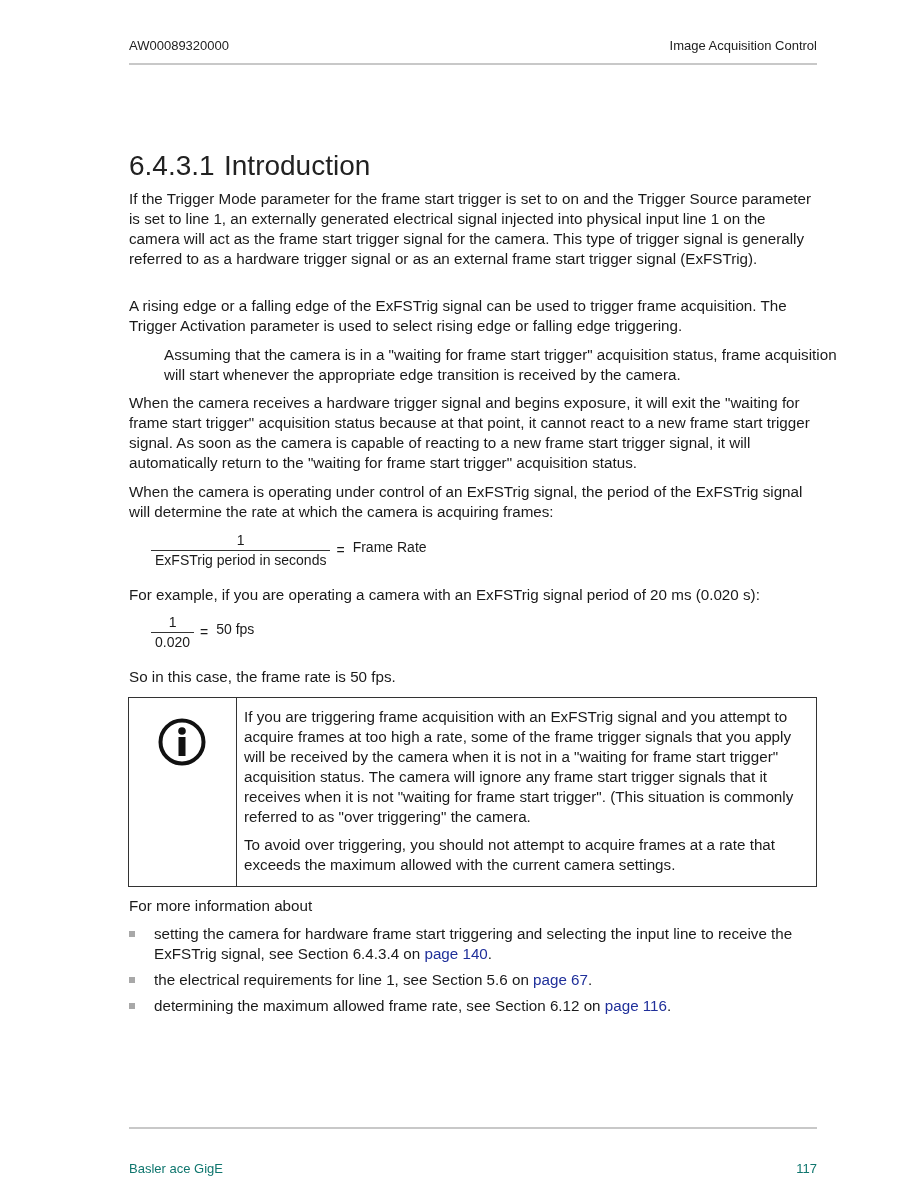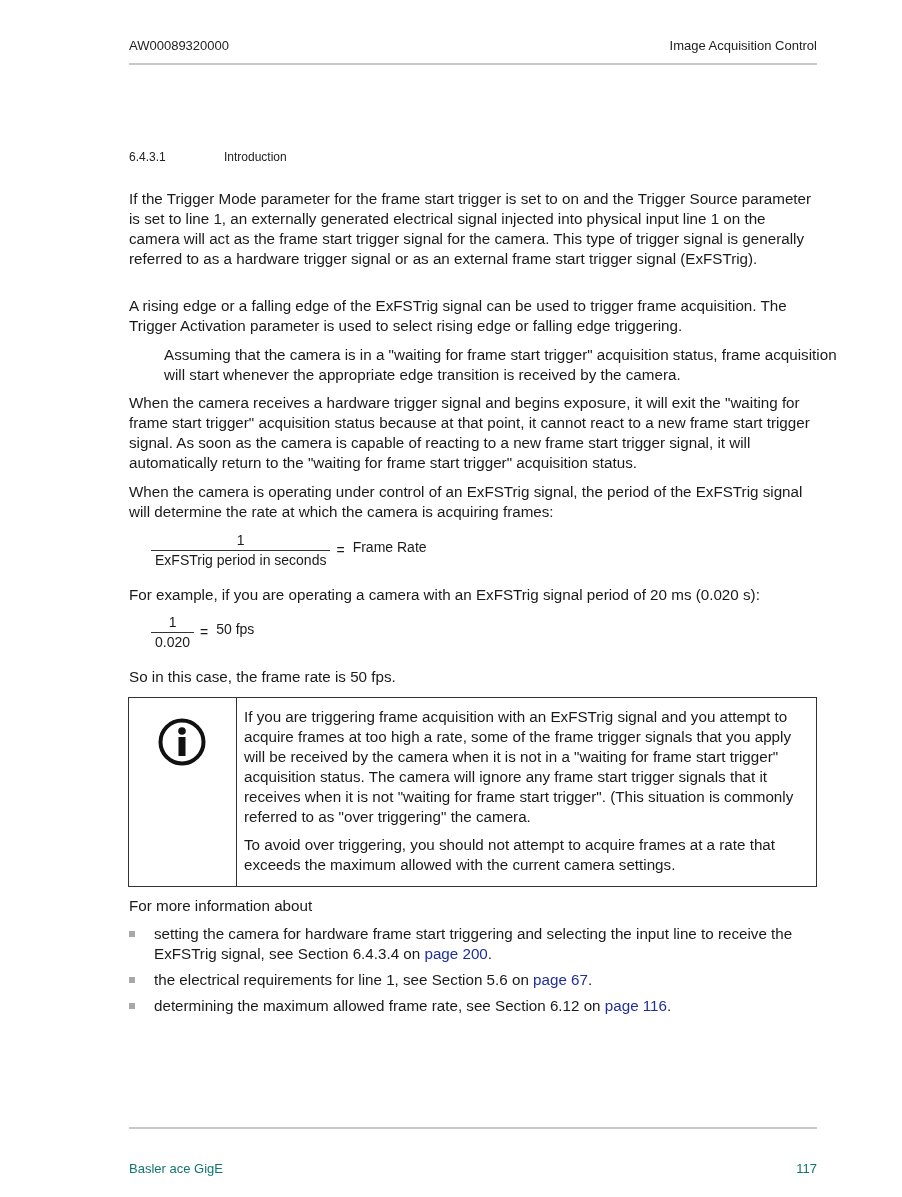--- a/index.html
+++ b/index.html
@@ -53,7 +53,7 @@
       position: absolute;
       left: 129px;
       top: 150px;
-      font-size: 12px;
+      font-size: 28px;
       color: #222;
       display: flex;
     }

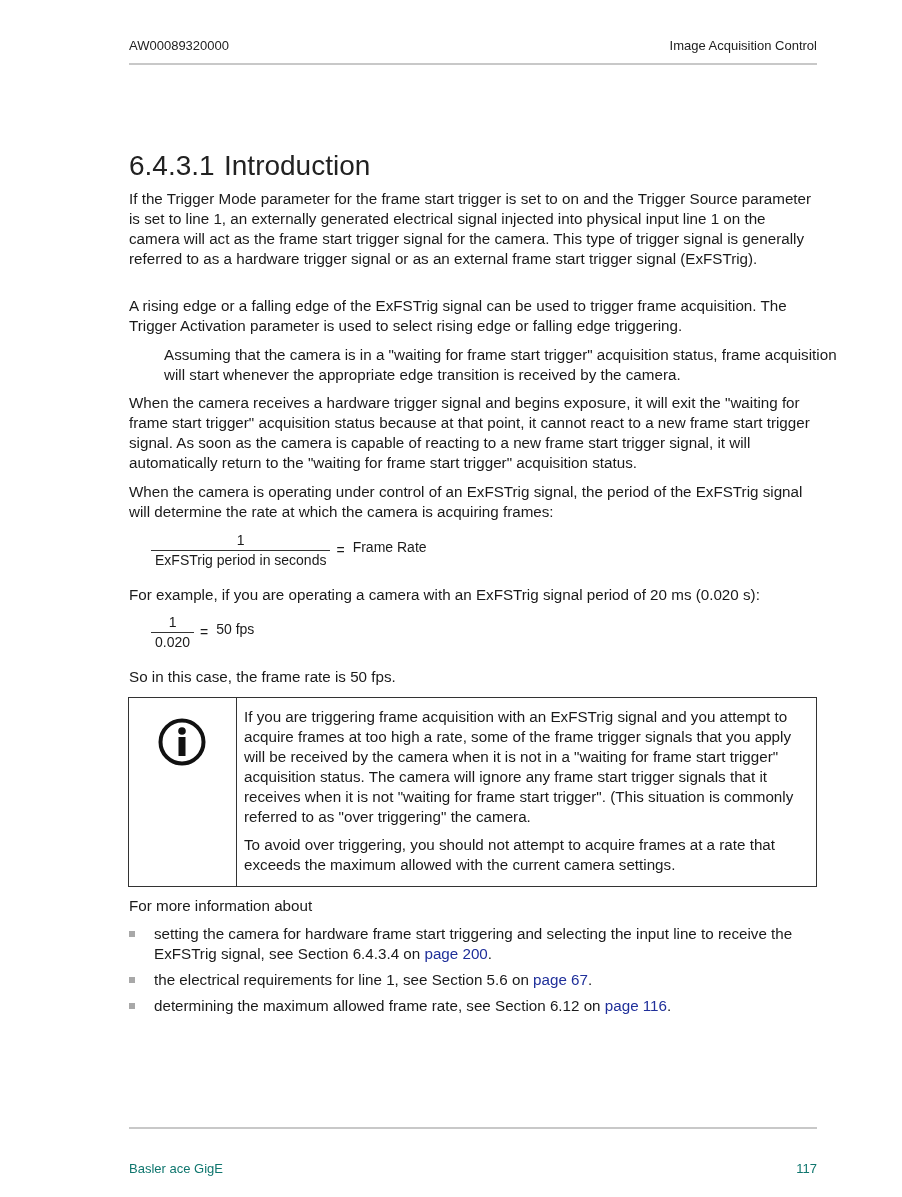--- a/index.html
+++ b/index.html
@@ -233,7 +233,7 @@
   <ul class="bullets">
     <li>
       <span class="bullet-mark"></span>
-      <span>setting the camera for hardware frame start triggering and selecting the input line to receive the ExFSTrig signal, see Section 6.4.3.4 on </span><a class="link">page 200</a><span>.</span>
+      <span>setting the camera for hardware frame start triggering and selecting the input line to receive the ExFSTrig signal, see Section 6.4.3.4 on </span><a class="link">page 140</a><span>.</span>
     </li>
     <li>
       <span class="bullet-mark"></span>

